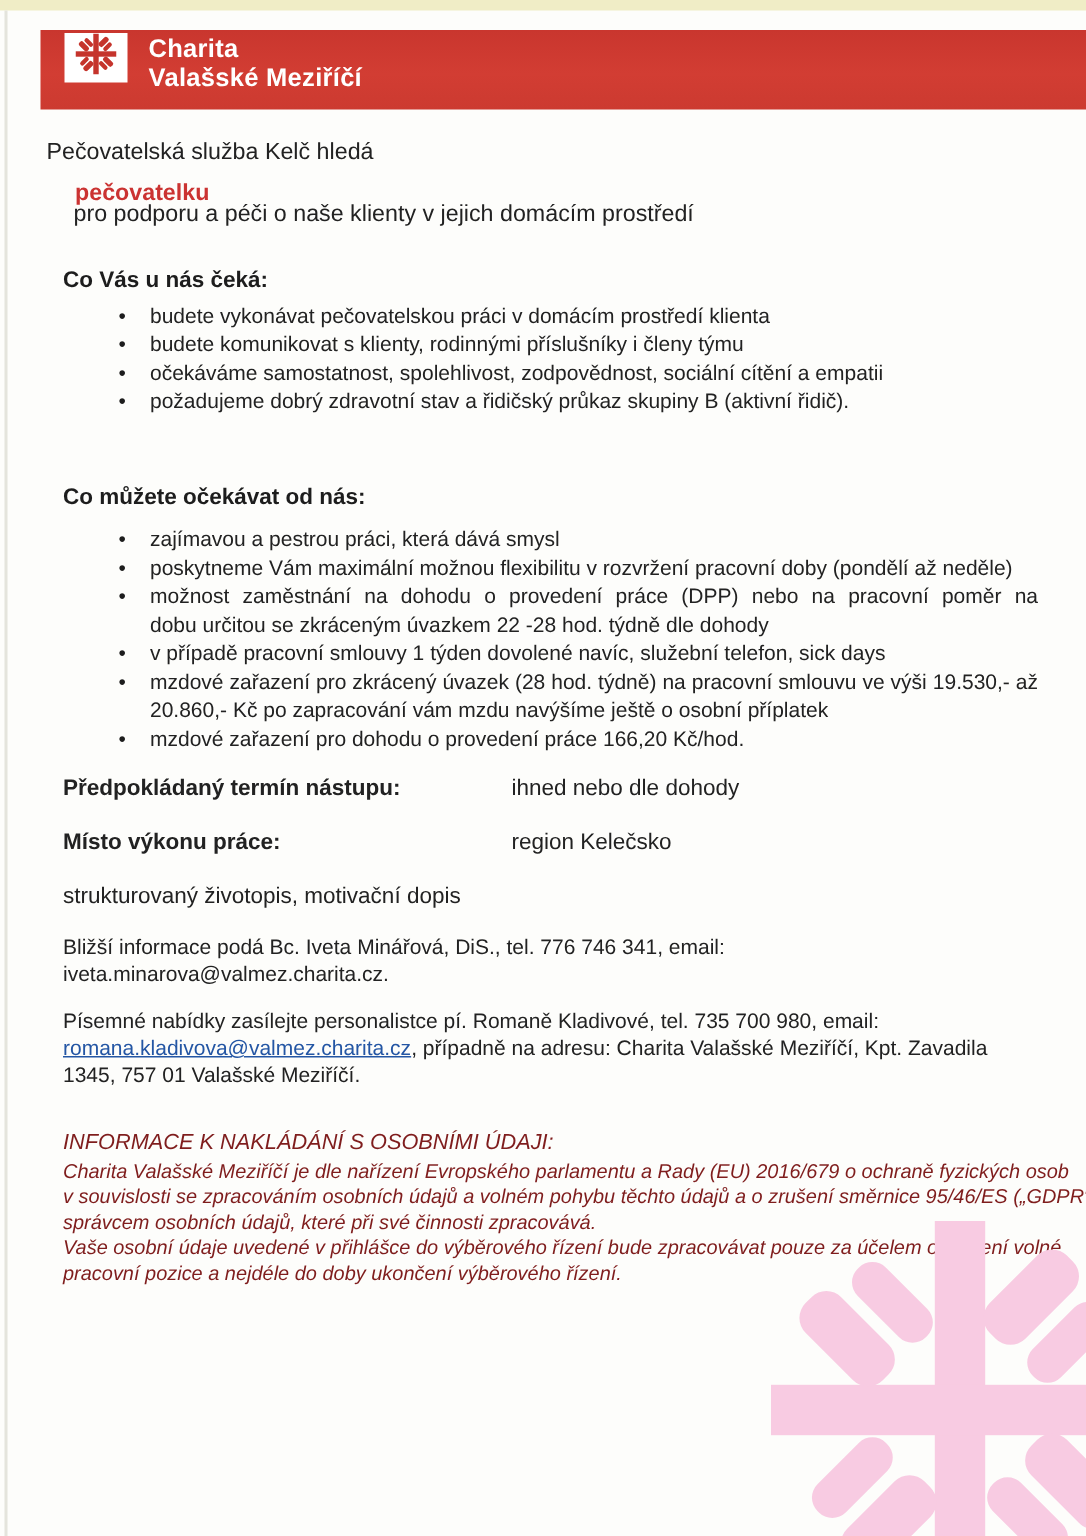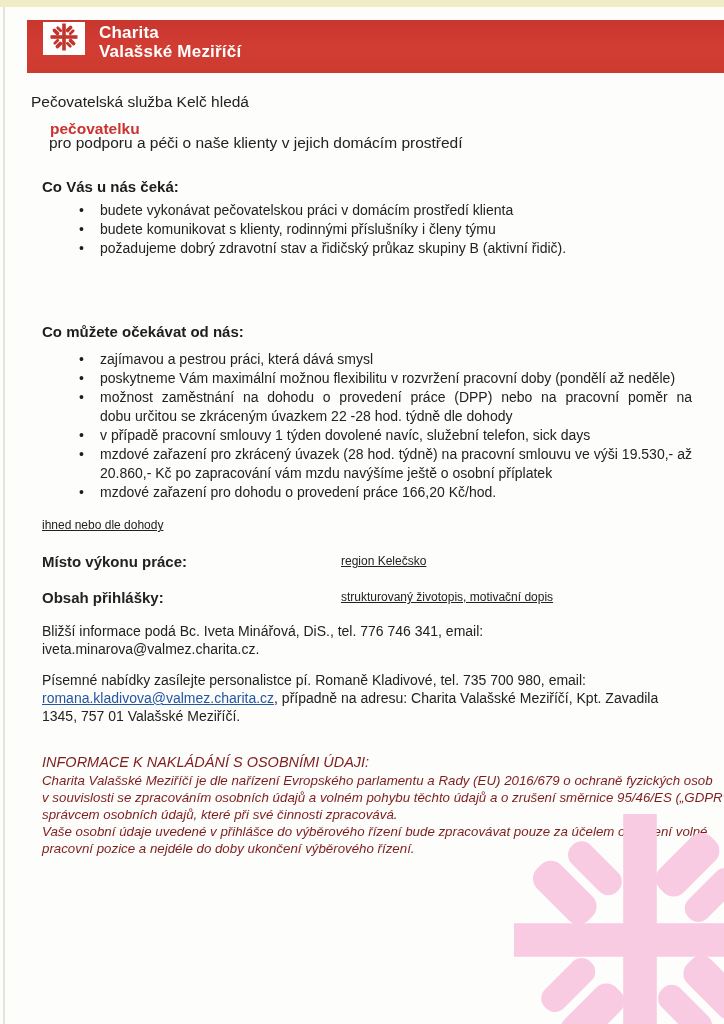--- a/index.html
+++ b/index.html
@@ -110,6 +110,9 @@
       <span class="ln">budete komunikovat s klienty, rodinnými příslušníky i členy týmu</span>
     </li>
   <li>
+      <span class="ln">očekáváme samostatnost, spolehlivost, zodpovědnost, sociální cítění a empatii</span>
+    </li>
+  <li>
       <span class="ln">požadujeme dobrý zdravotní stav a řidičský průkaz skupiny B (aktivní řidič).</span>
     </li>
 </ul>

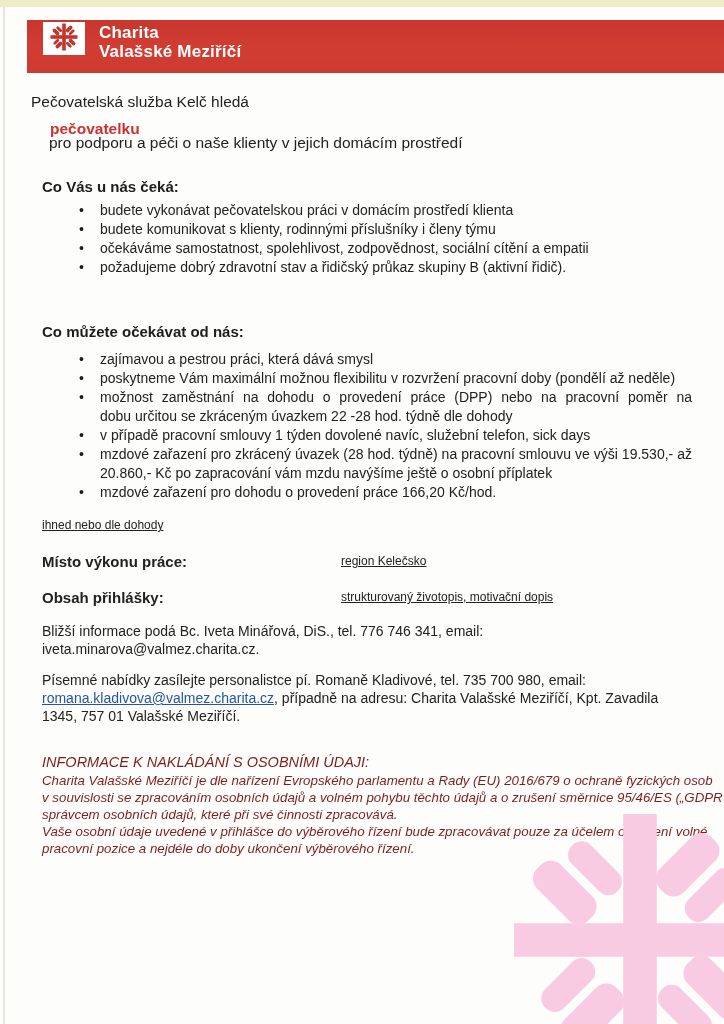--- a/index.html
+++ b/index.html
@@ -143,6 +143,7 @@
 
 <div class="abs fields">
   <div class="frow">
+    <span class="flabel">Předpokládaný termín nástupu:</span>
     <span class="fvalue">ihned nebo dle dohody</span>
   </div>
   <div class="frow">

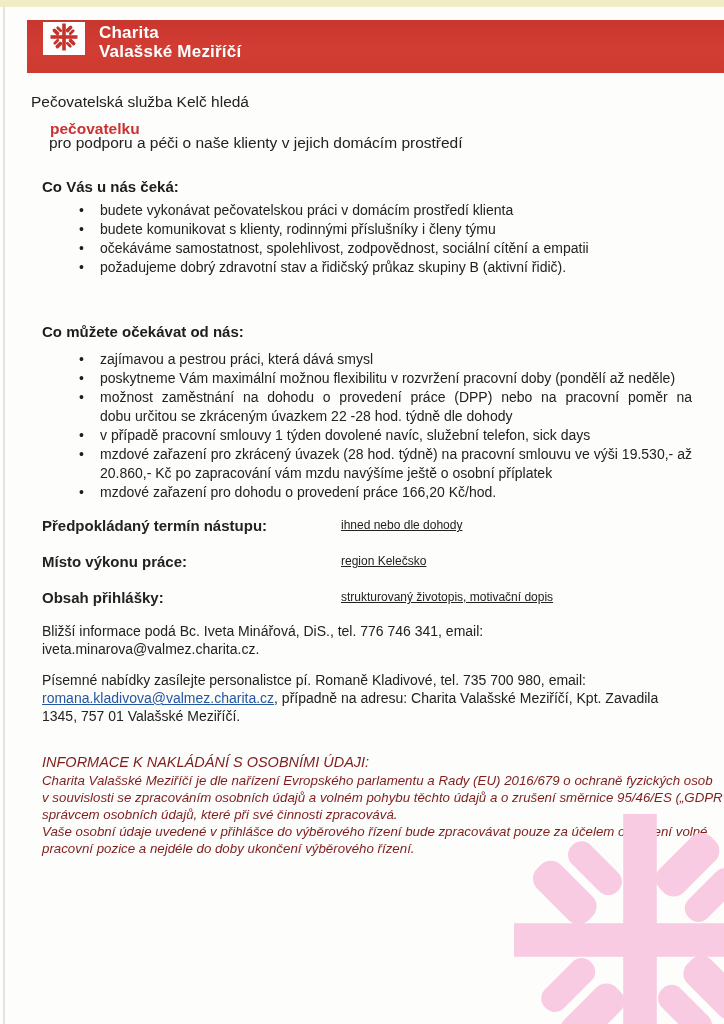--- a/index.html
+++ b/index.html
@@ -44,7 +44,7 @@
   .fields{left:42px;top:516px;width:650px;font-size:14.5px;line-height:19px;}
   .frow{margin-bottom:17px;display:flex;}
   .flabel{font-weight:bold;font-size:15px;width:299px;flex:0 0 299px;}
-  .fvalue{font-size:12px;text-decoration:underline;}
+  .fvalue{font-size:15px;}
 
   .para{left:42px;width:660px;font-size:14px;line-height:18px;}
   .contact1{top:622px;}

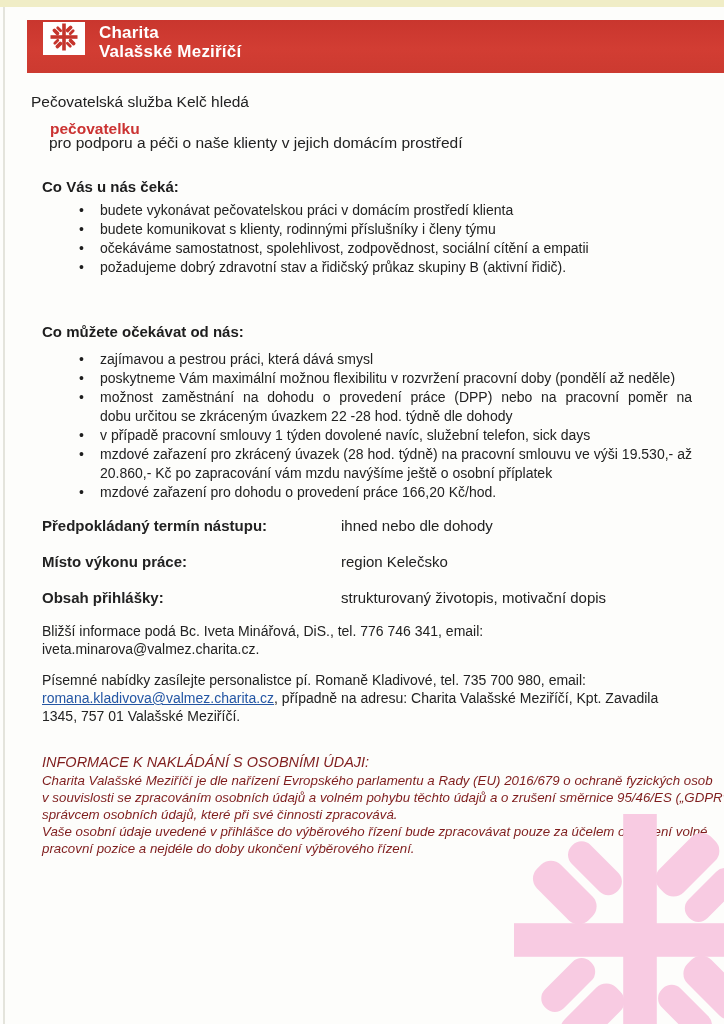--- a/index.html
+++ b/index.html
@@ -151,7 +151,6 @@
     <span class="fvalue">region Kelečsko</span>
   </div>
   <div class="frow">
-    <span class="flabel">Obsah přihlášky:</span>
     <span class="fvalue">strukturovaný životopis, motivační dopis</span>
   </div>
 </div>

